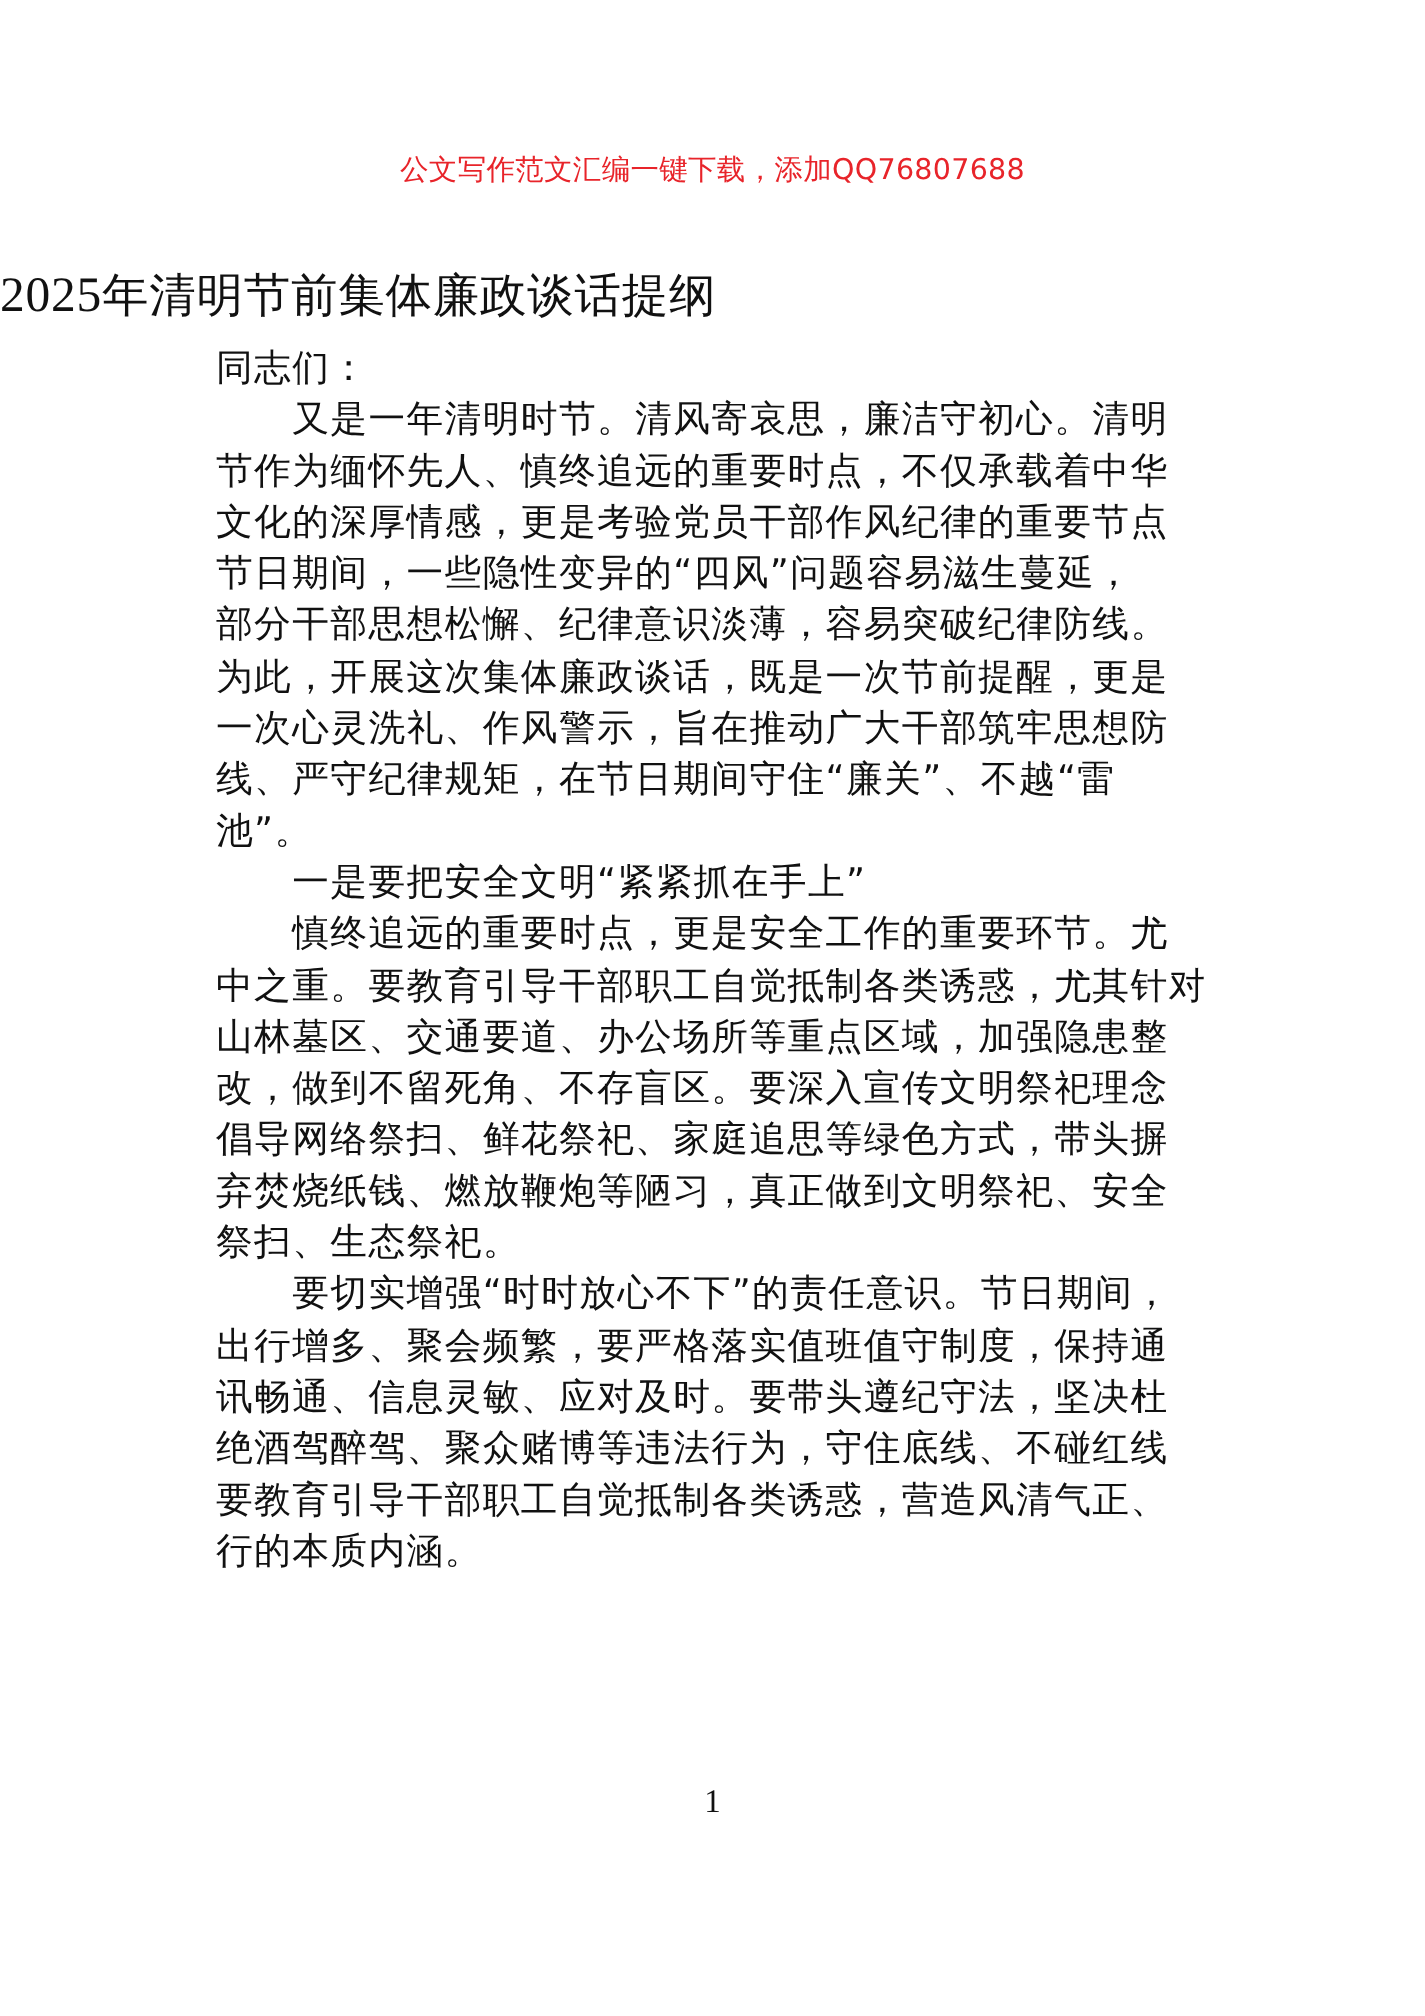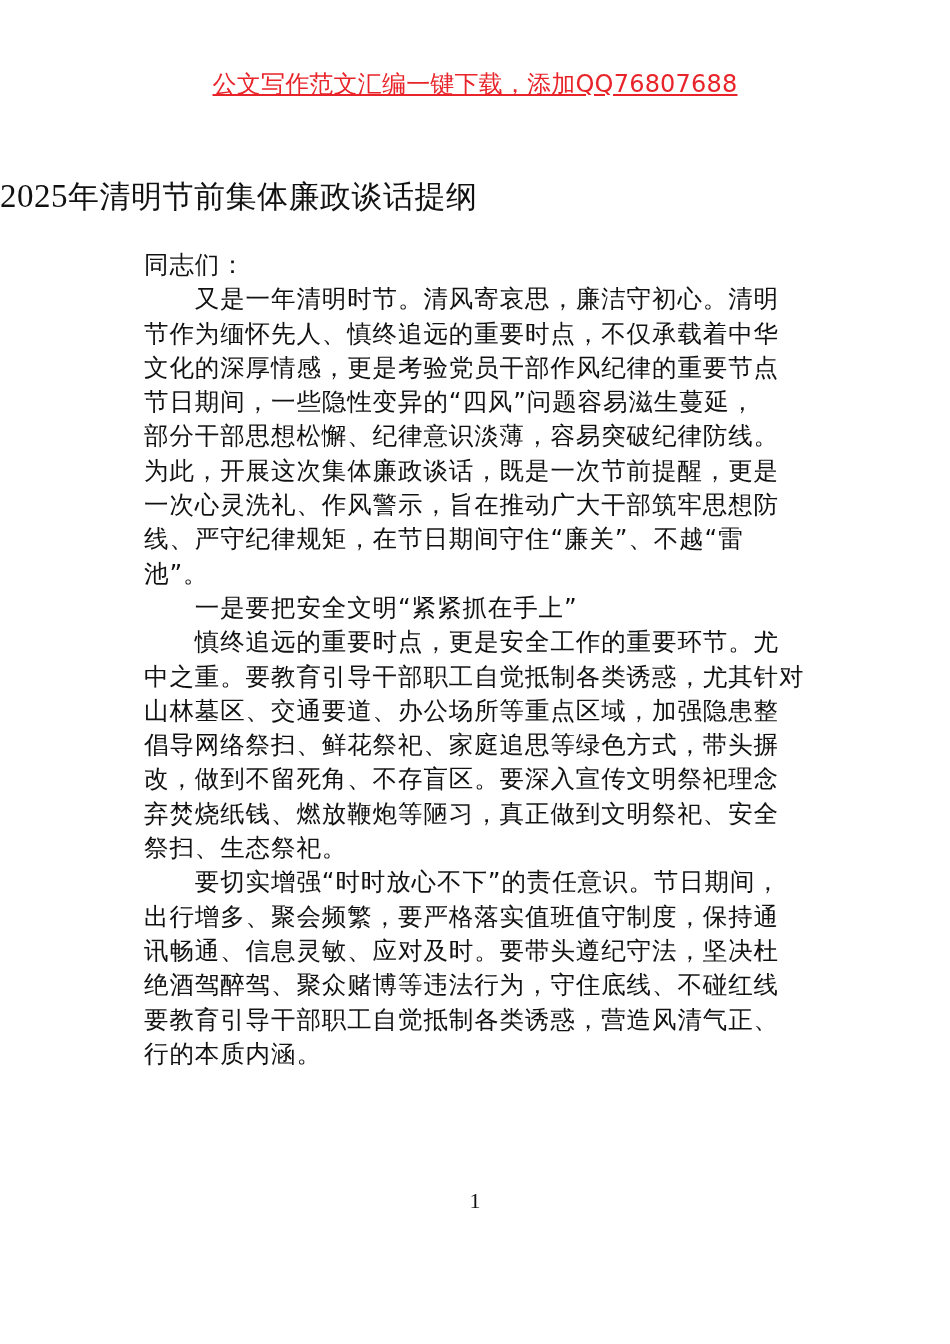--- a/index.html
+++ b/index.html
@@ -5,8 +5,8 @@
   html, body { margin: 0; padding: 0; background: #ffffff; }
   body { width: 950px; height: 1344px; position: relative; overflow: hidden;
          font-family: "DejaVu Sans", "Liberation Sans", sans-serif; color: #111; }
-  .header-note { position: absolute; top: 68px; left: 0; width: 950px; text-align: center;
-         color: #e8242a; font-size: 24px; letter-spacing: 0.2px; text-decoration: underline; }
+  .header-note { position: absolute; top: 100px; left: 0; width: 950px; text-align: center;
+         color: #e8242a; font-size: 19px; letter-spacing: 0.2px; }
   .doc-title { position: absolute; top: 176px; left: 0; width: 950px; 
          font-size: 31px; color: #111; letter-spacing: 0.5px; }
   .doc-title .yr { font-family: "Liberation Serif", serif; font-size: 33px; }

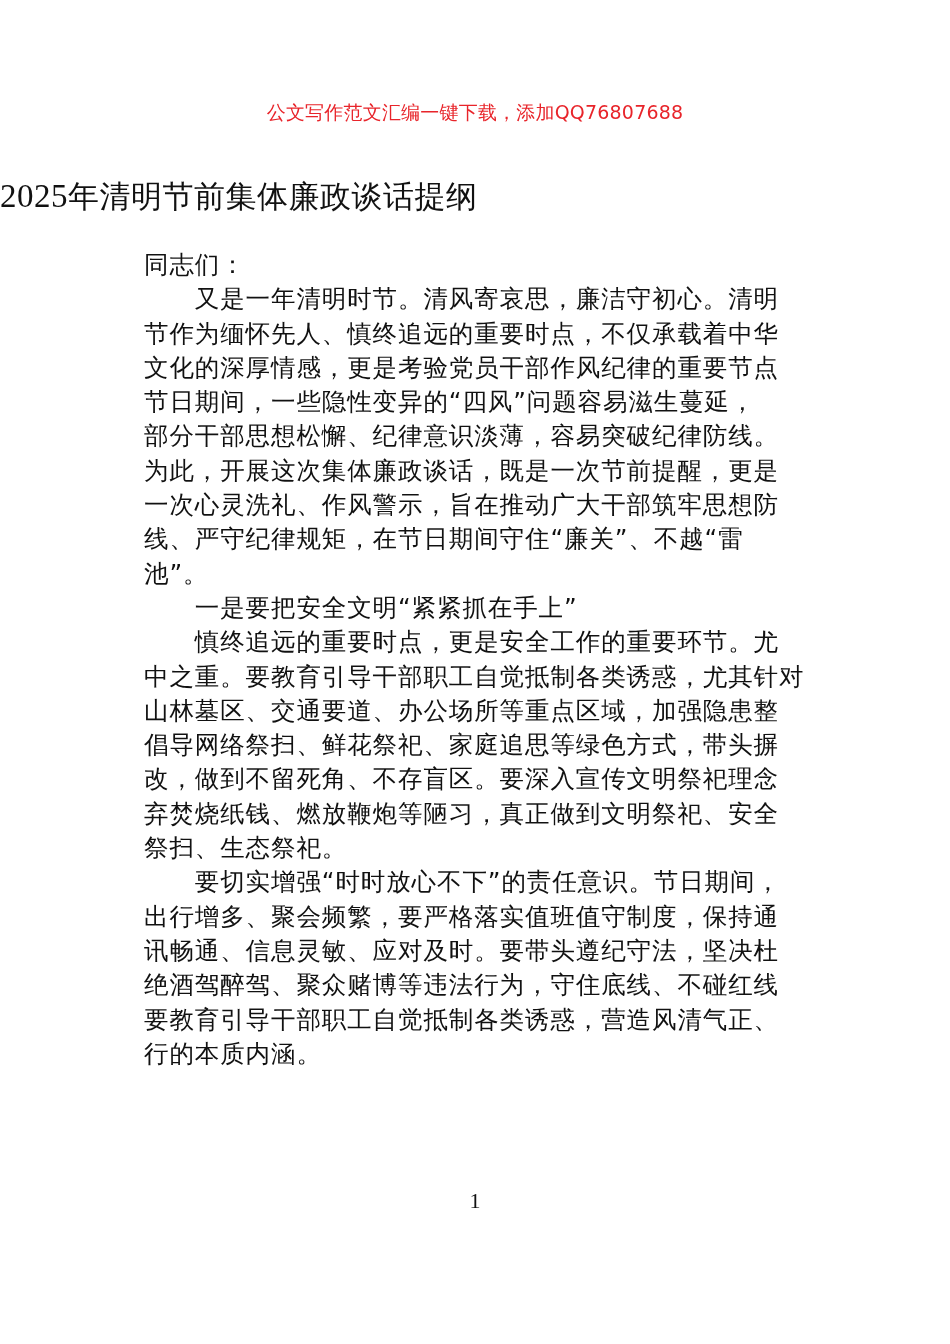--- a/index.html
+++ b/index.html
@@ -10,7 +10,7 @@
   .doc-title { position: absolute; top: 176px; left: 0; width: 950px; 
          font-size: 31px; color: #111; letter-spacing: 0.5px; }
   .doc-title .yr { font-family: "Liberation Serif", serif; font-size: 33px; }
-  .body { position: absolute; top: 248px; left: 144px; width: 680px; }
+  .body { position: absolute; top: 228px; left: 144px; width: 680px; }
   .line { height: 34.3px; line-height: 34.3px; font-size: 24.5px; white-space: nowrap;
           letter-spacing: 0.9px; }
   .bold { font-weight: normal; }

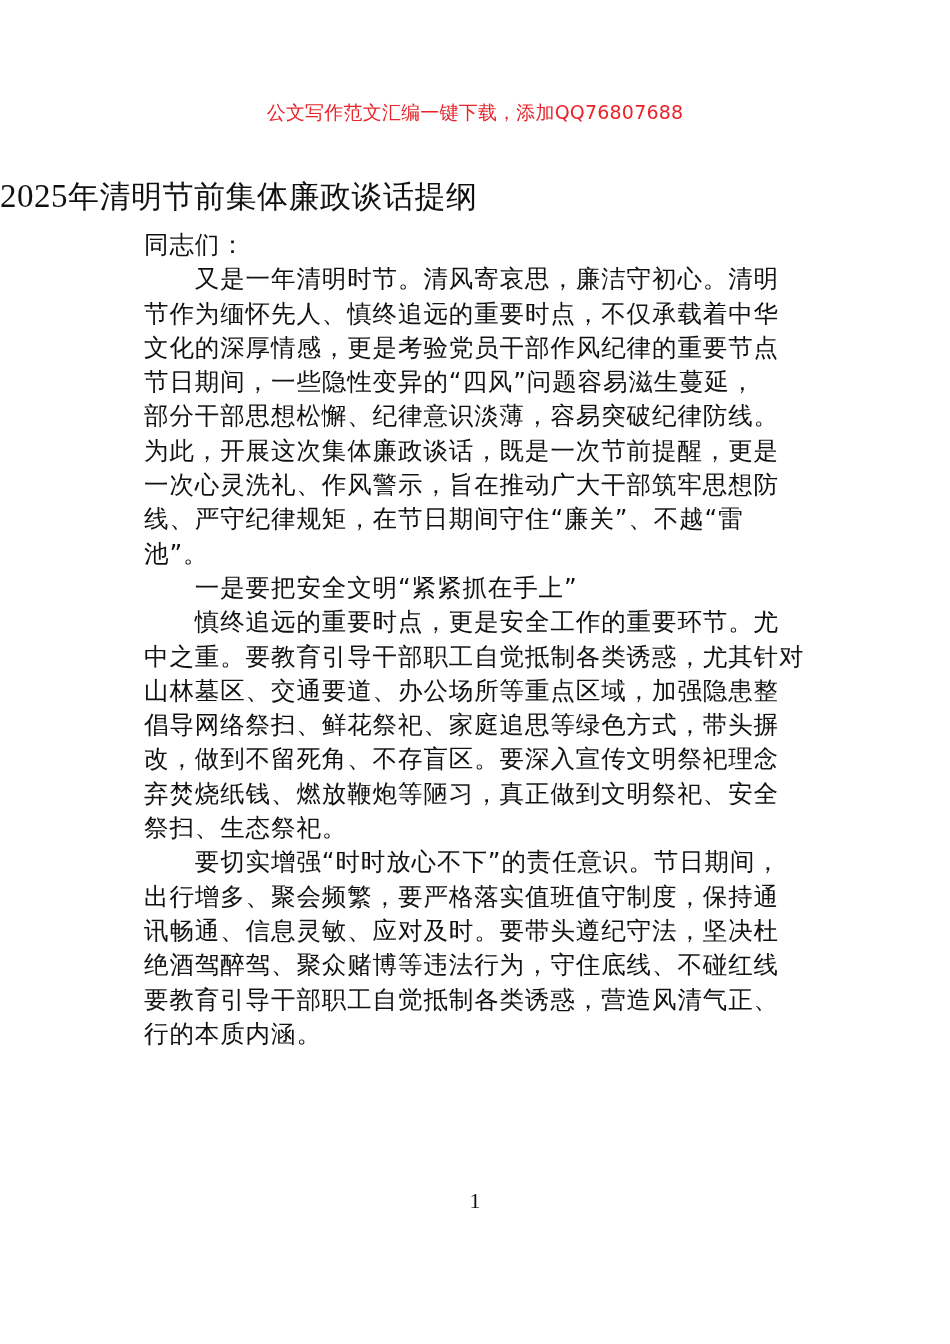--- a/index.html
+++ b/index.html
@@ -41,8 +41,8 @@
   <div class="line">　　慎终追远的重要时点，更是安全工作的重要环节。尤</div>
   <div class="line">中之重。要教育引导干部职工自觉抵制各类诱惑，尤其针对</div>
   <div class="line">山林墓区、交通要道、办公场所等重点区域，加强隐患整</div>
+  <div class="line">改，做到不留死角、不存盲区。要深入宣传文明祭祀理念</div>
   <div class="line">倡导网络祭扫、鲜花祭祀、家庭追思等绿色方式，带头摒</div>
-  <div class="line">改，做到不留死角、不存盲区。要深入宣传文明祭祀理念</div>
   <div class="line">弃焚烧纸钱、燃放鞭炮等陋习，真正做到文明祭祀、安全</div>
   <div class="line">祭扫、生态祭祀。</div>
   <div class="line">　　要切实增强“时时放心不下”的责任意识。节日期间，</div>

